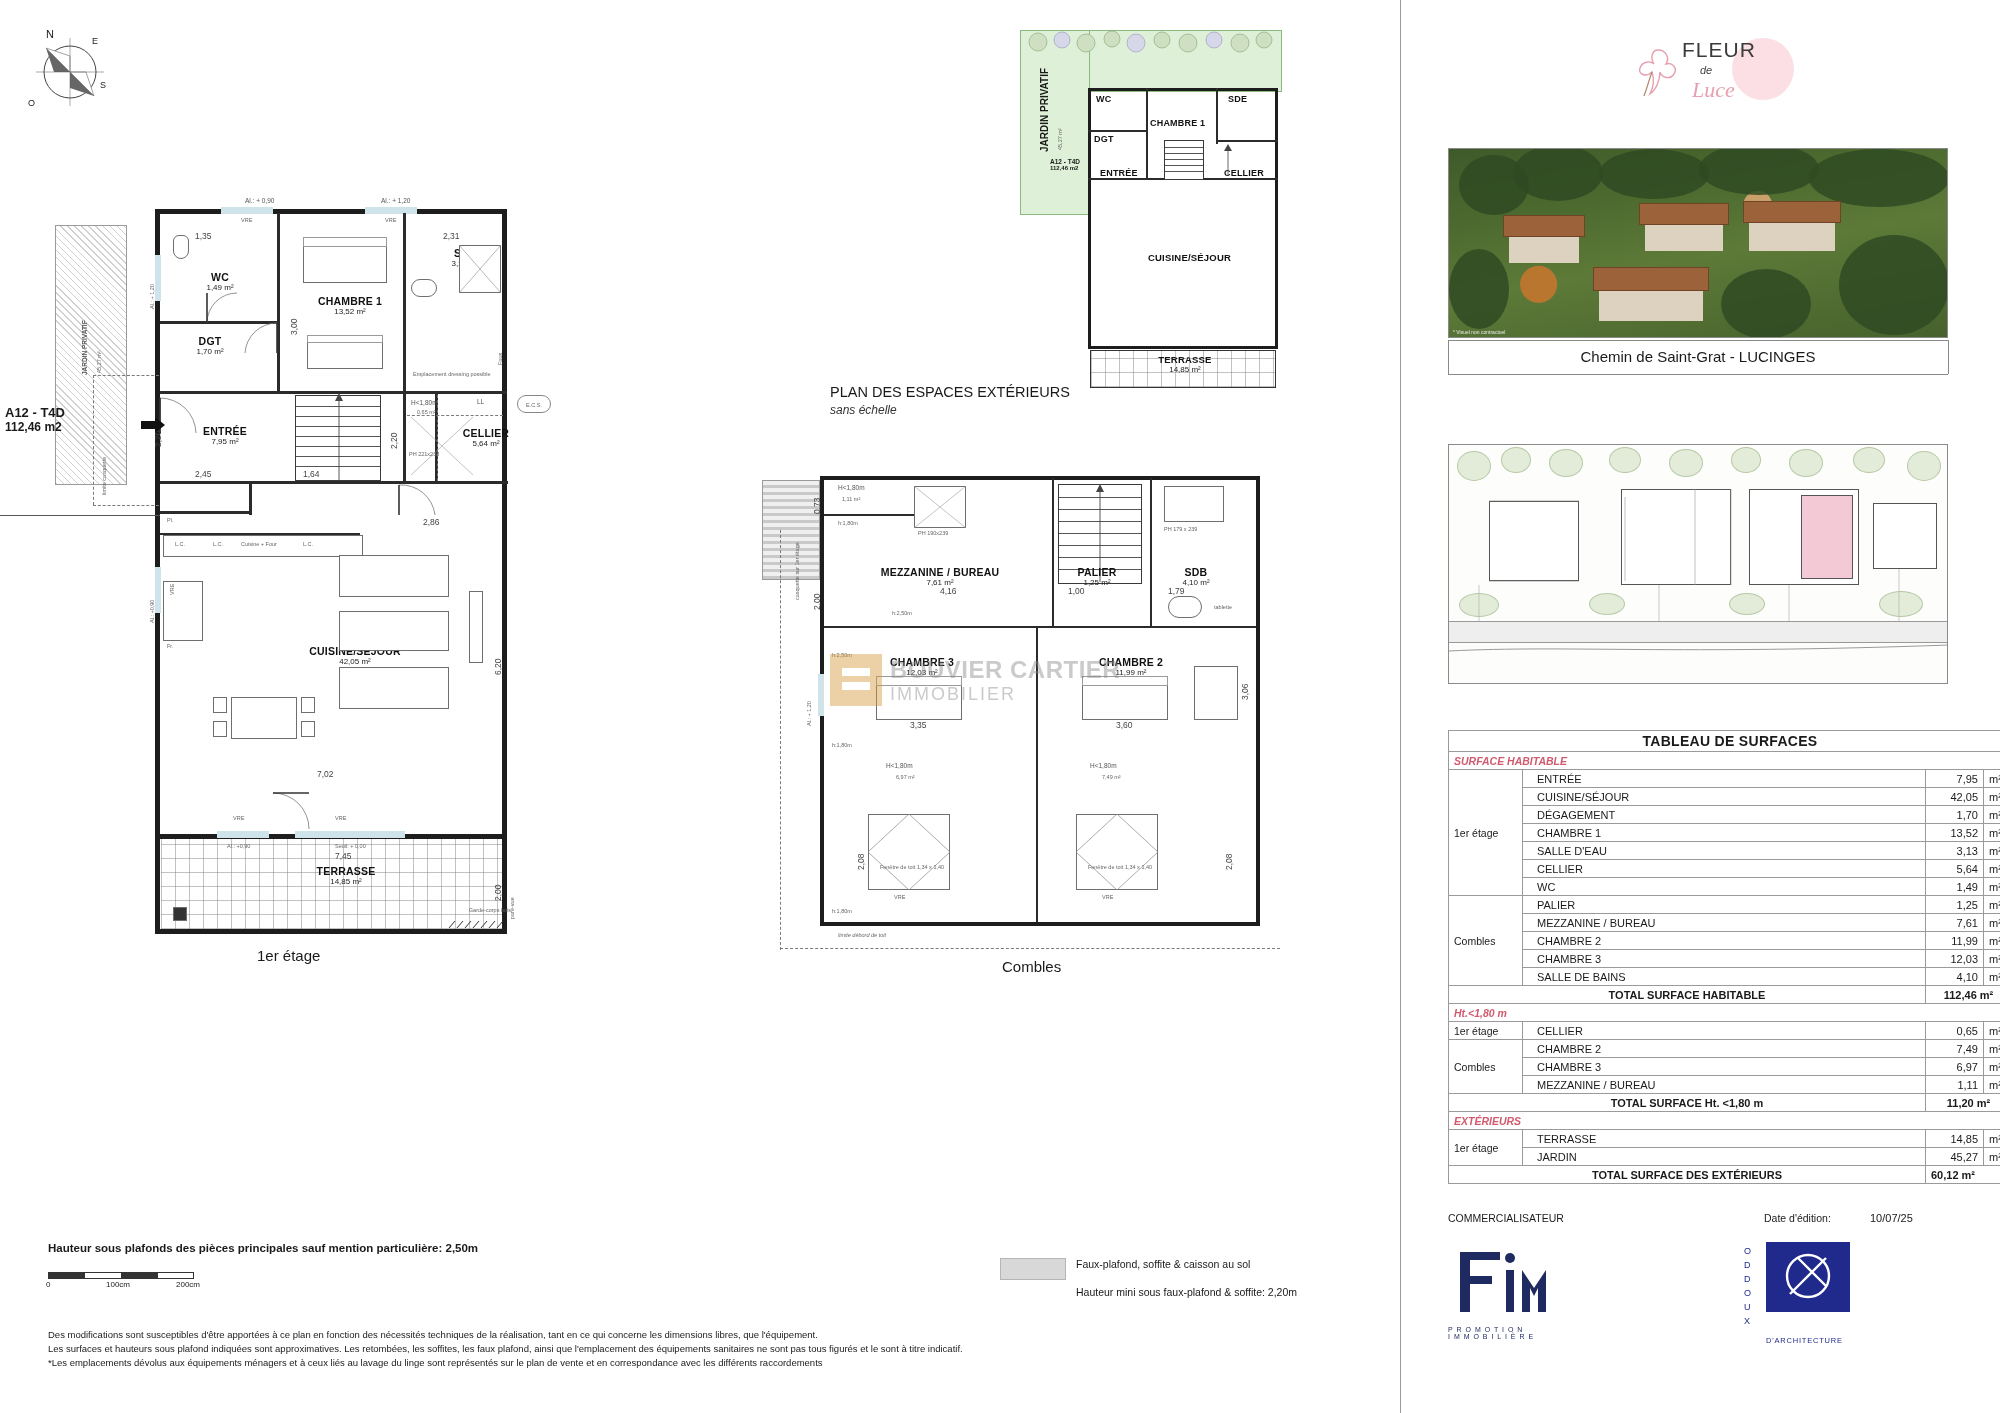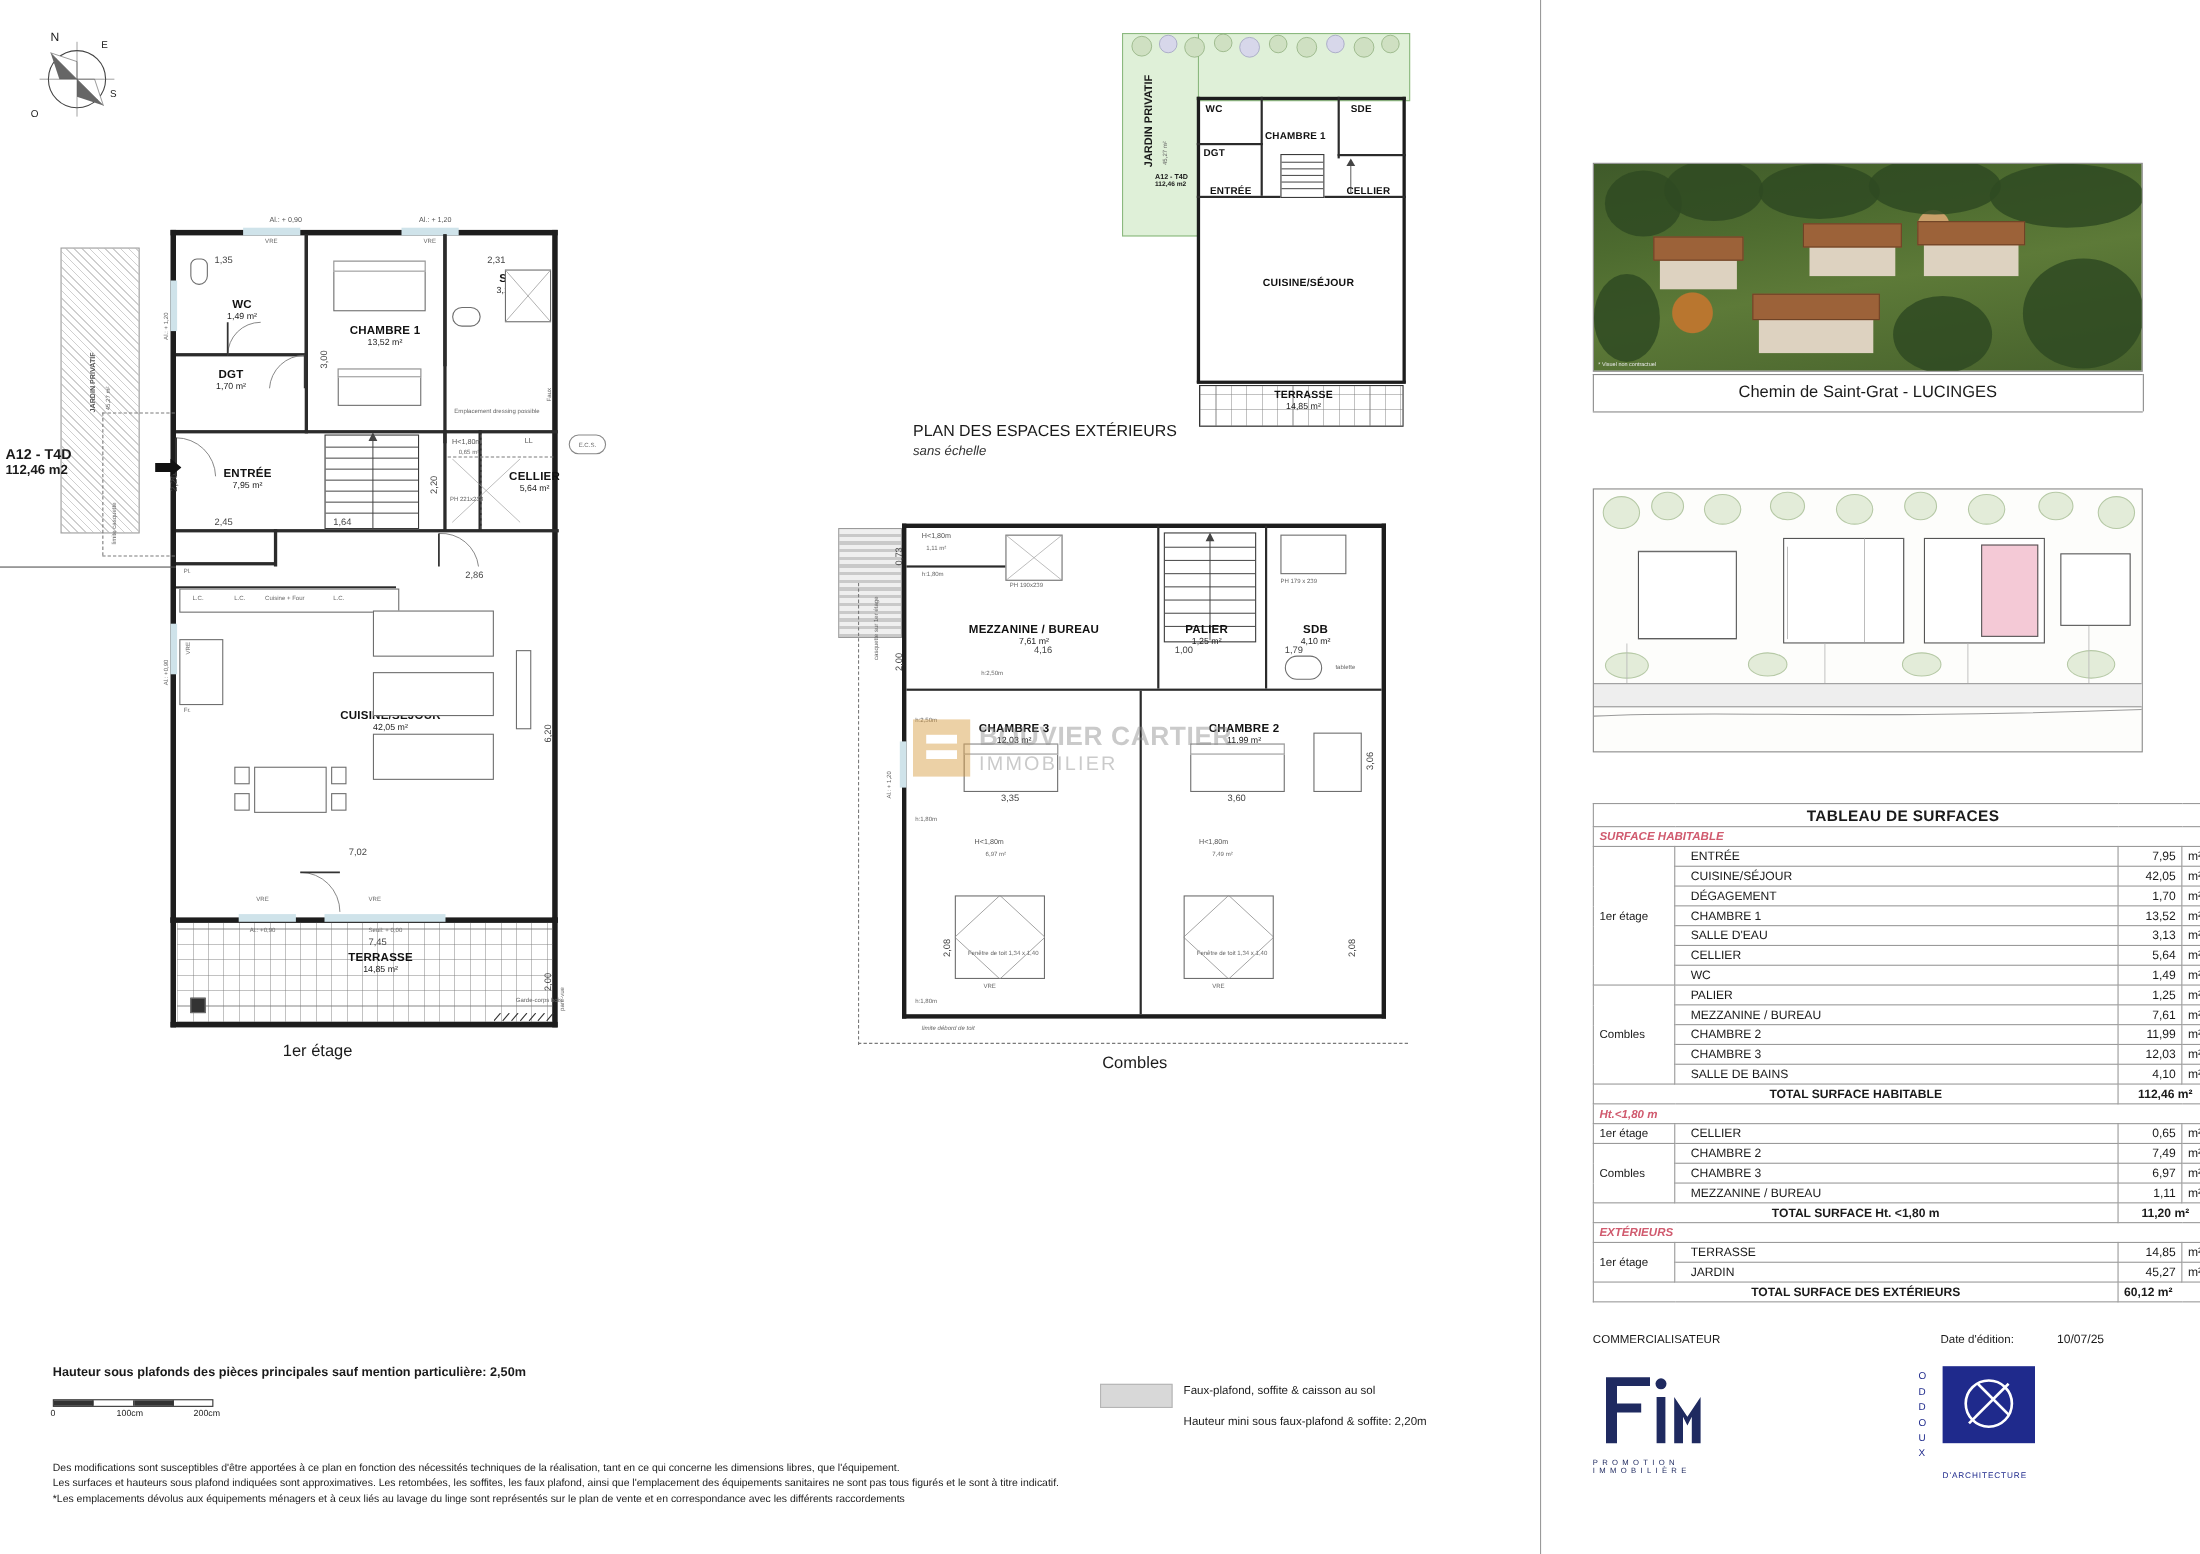--- a/index.html
+++ b/index.html
@@ -597,6 +597,16 @@
 
   <div class="vdiv" style="left:1400px;"></div>
 
+  <div class="logo">
+    <div class="blob"></div>
+    <svg class="flower" viewBox="0 0 44 52">
+      <path d="M22 4 C30 4 34 12 30 18 C36 16 42 22 38 28 C34 34 26 32 24 26 C24 34 20 44 14 48 C18 40 18 32 16 26 C10 32 2 28 4 22 C6 16 14 14 18 18 C14 12 16 4 22 4 Z" fill="none" stroke="#e79fb0" stroke-width="1.4"></path>
+      <path d="M16 26 C13 34 11 42 8 50" fill="none" stroke="#b08a6a" stroke-width="1.2"></path>
+    </svg>
+    <div class="fleur">FLEUR</div>
+    <div class="de">de</div>
+    <div class="luce">Luce</div>
+  </div>
 
   <div class="photo">
     <div class="tree" style="left:10px;top:6px;width:70px;height:60px;"></div>

